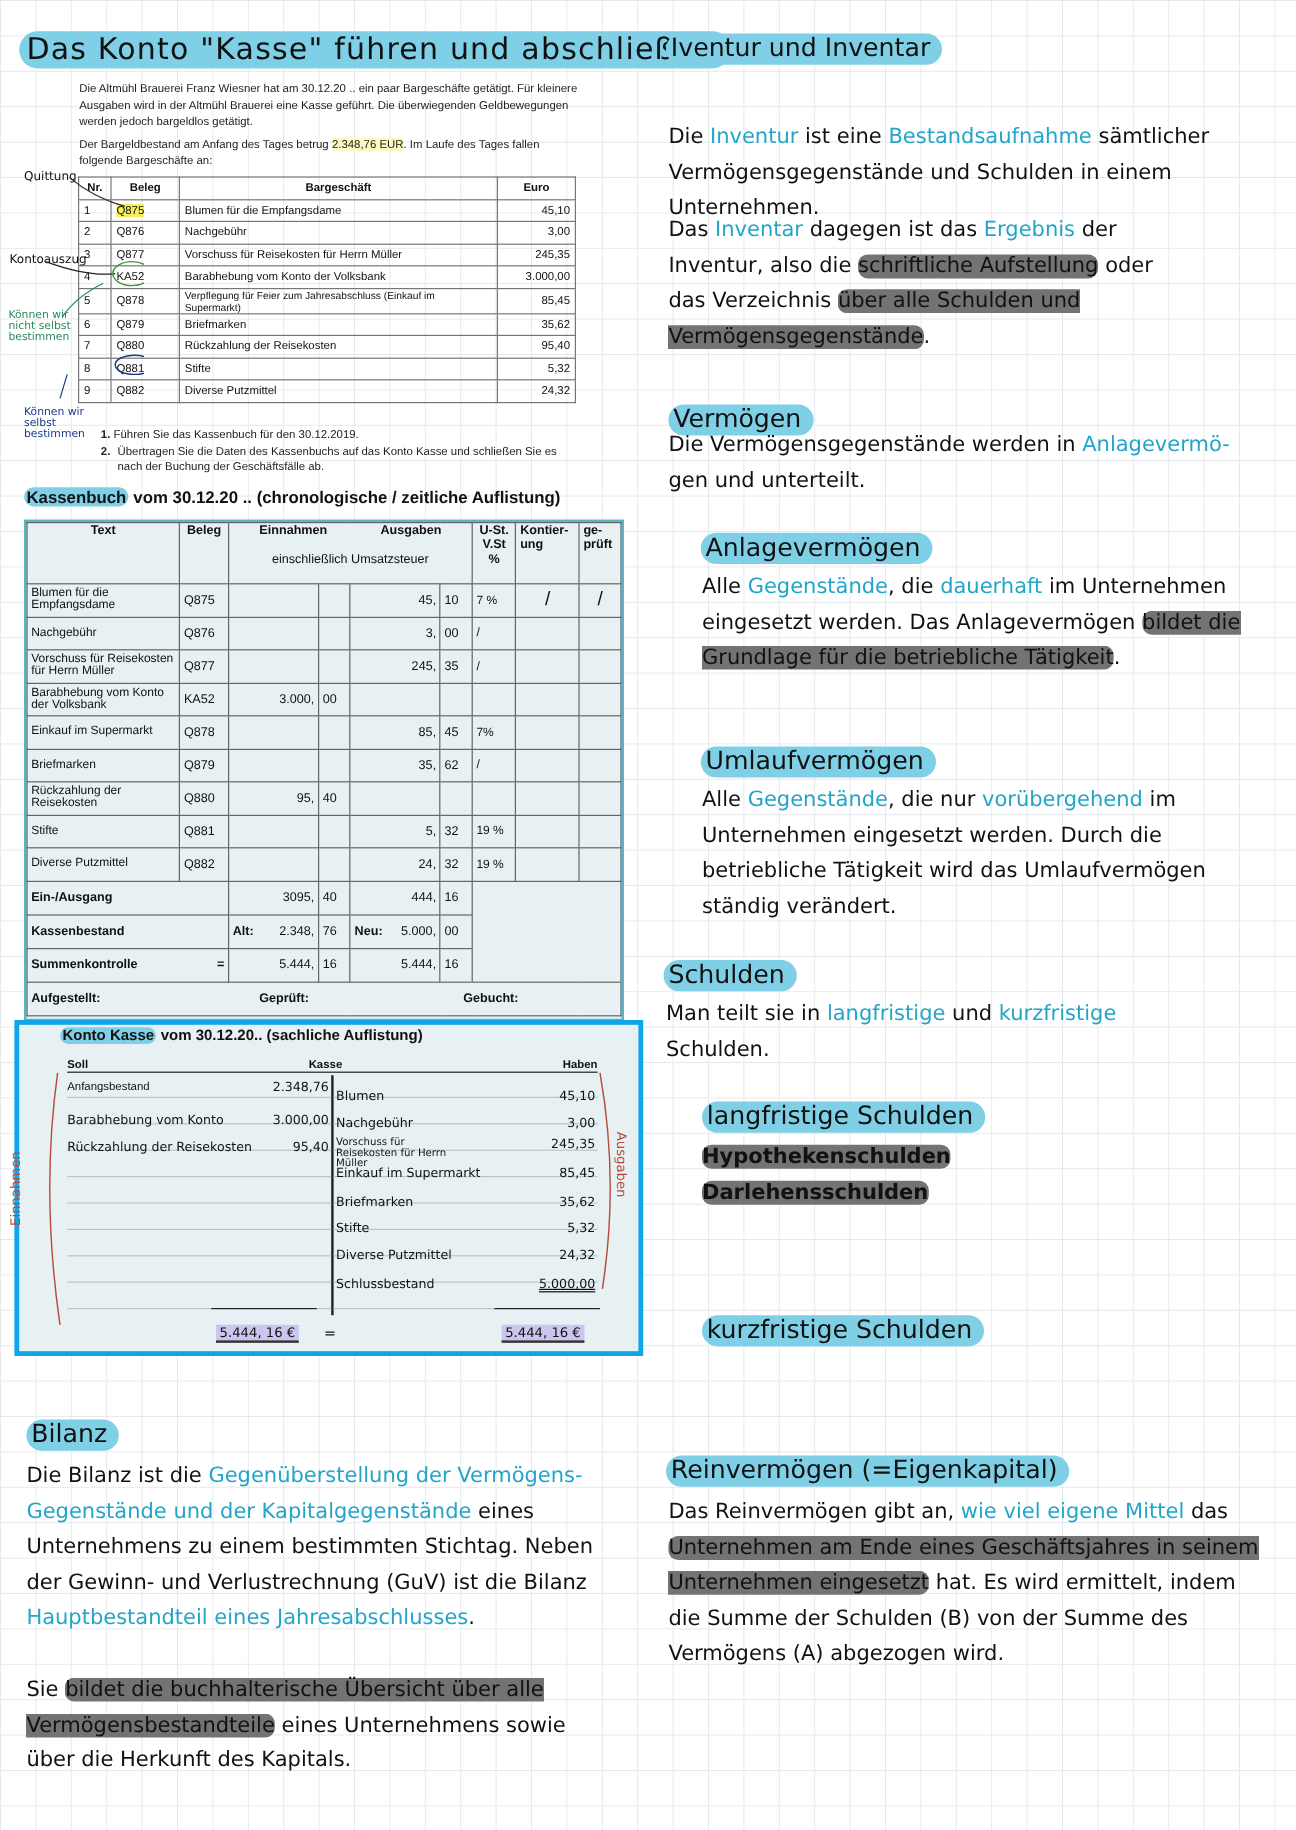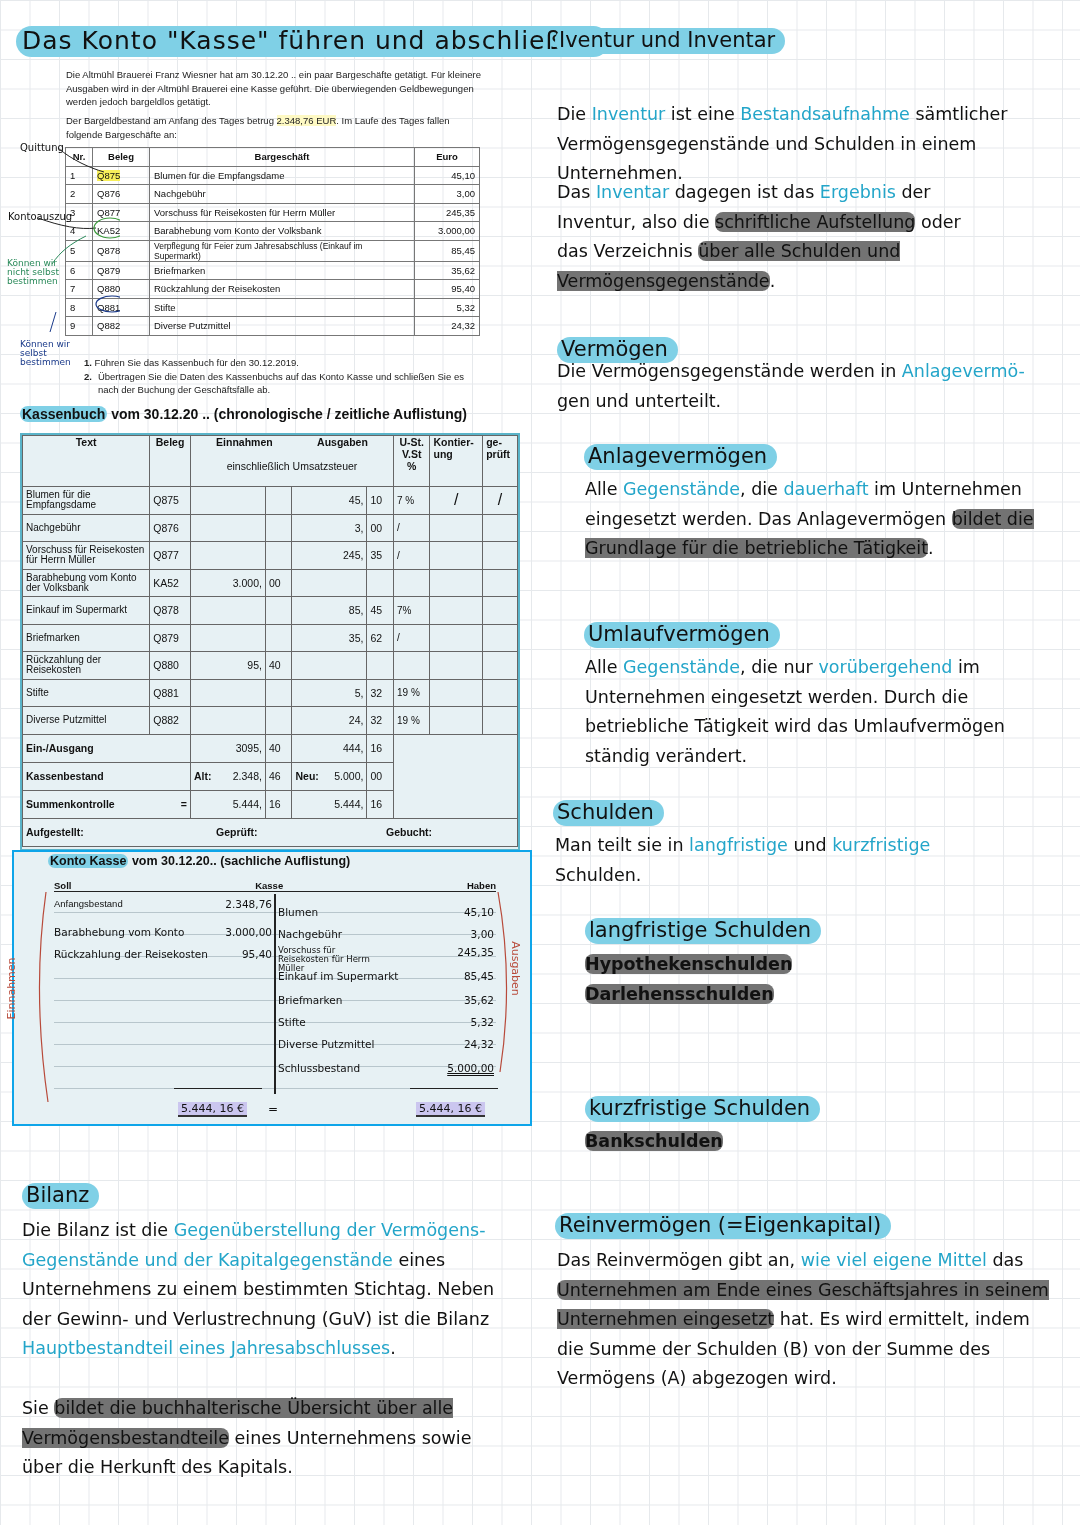--- a/index.html
+++ b/index.html
@@ -273,7 +273,7 @@
       <tr style="height:28px;">
         <td colspan="2" style="font-weight:bold;">Kassenbestand</td>
         <td class="hw" style="text-align:right;"><b style="float:left;font-family:'Liberation Sans',sans-serif;">Alt:</b><span>2.348,</span></td>
-        <td class="hw">46</td>
+        <td class="hw">76</td>
         <td class="hw" style="text-align:right;"><b style="float:left;font-family:'Liberation Sans',sans-serif;">Neu:</b><span>5.000,</span></td>
         <td class="hw">00</td>
       </tr>

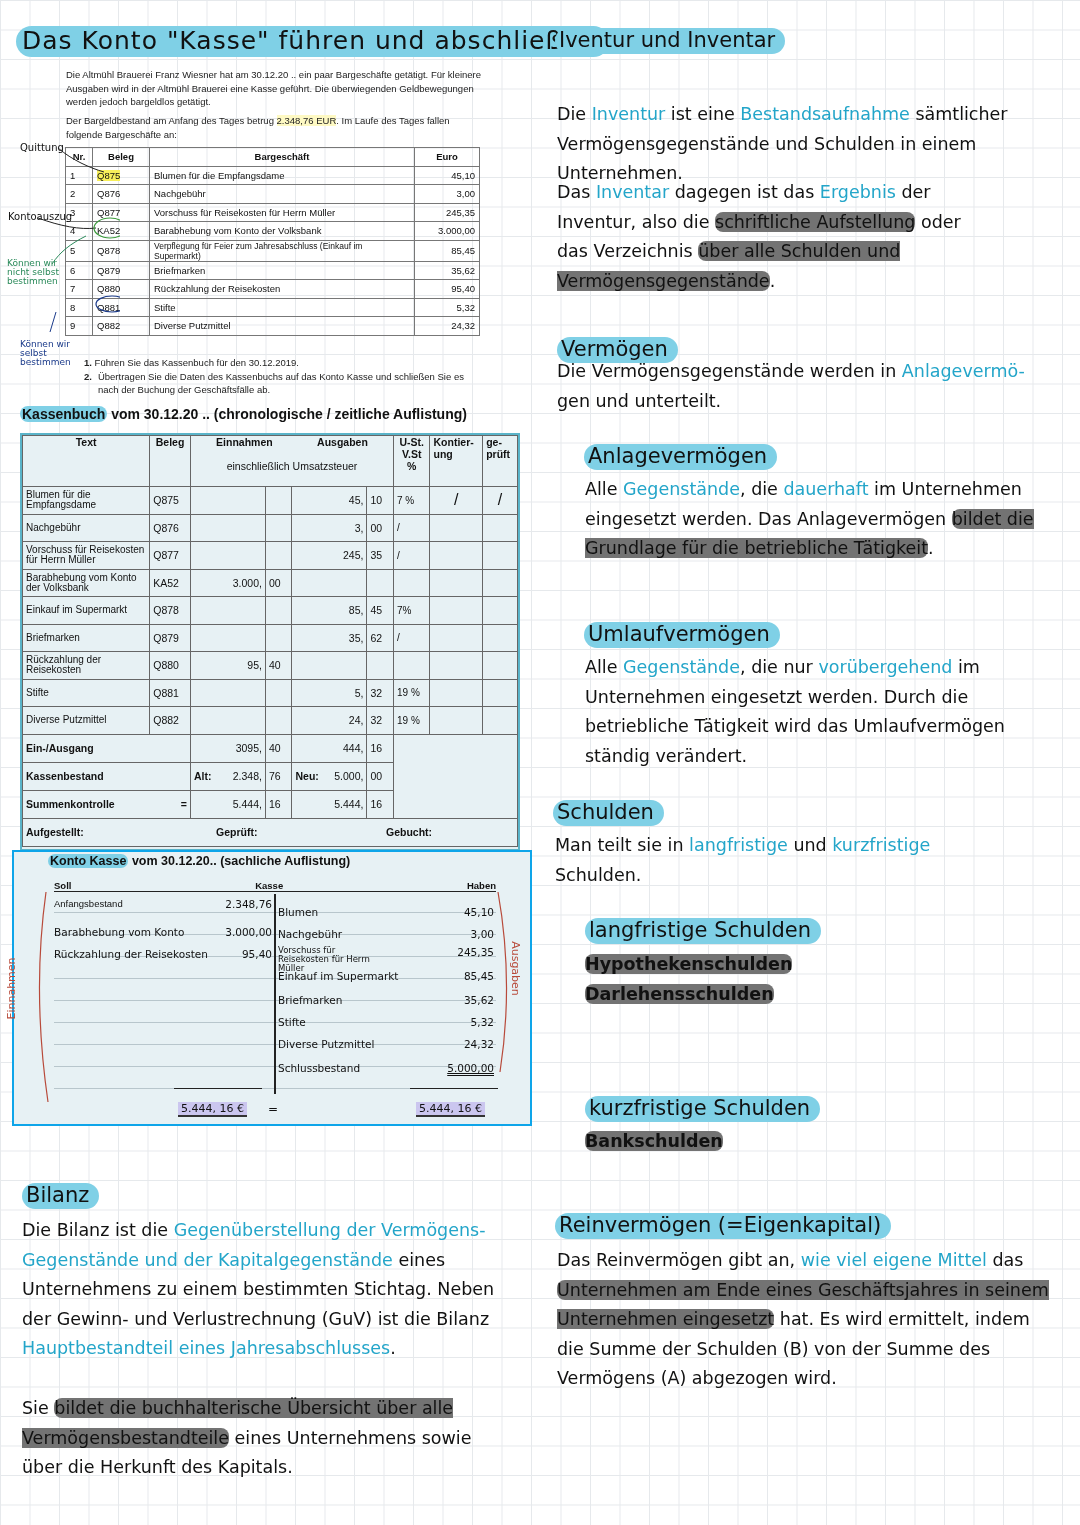--- a/index.html
+++ b/index.html
@@ -32,7 +32,7 @@
   .kb table{width:100%;}
   .kb td{border:1px solid #666;font-family:"Liberation Sans",sans-serif;font-size:10.5px;padding:0 3px;}
   .hw{font-family:"DejaVu Sans",sans-serif;font-size:11px;}
-  .kk{left:12px;top:850px;width:516px;height:272px;background:#e7f1f4;border:2px solid #0ea5e9;}
+  .kk{left:12px;top:850px;width:516px;height:272px;background:#e7f1f4;border:4px solid #0ea5e9;}
   .kk .line{position:absolute;height:1px;background:#b8c6cc;}
   .kk .t{position:absolute;font-size:10.5px;font-family:"DejaVu Sans",sans-serif;white-space:nowrap;}
   .kk .n{position:absolute;font-size:10.5px;font-family:"DejaVu Sans",sans-serif;text-align:right;}

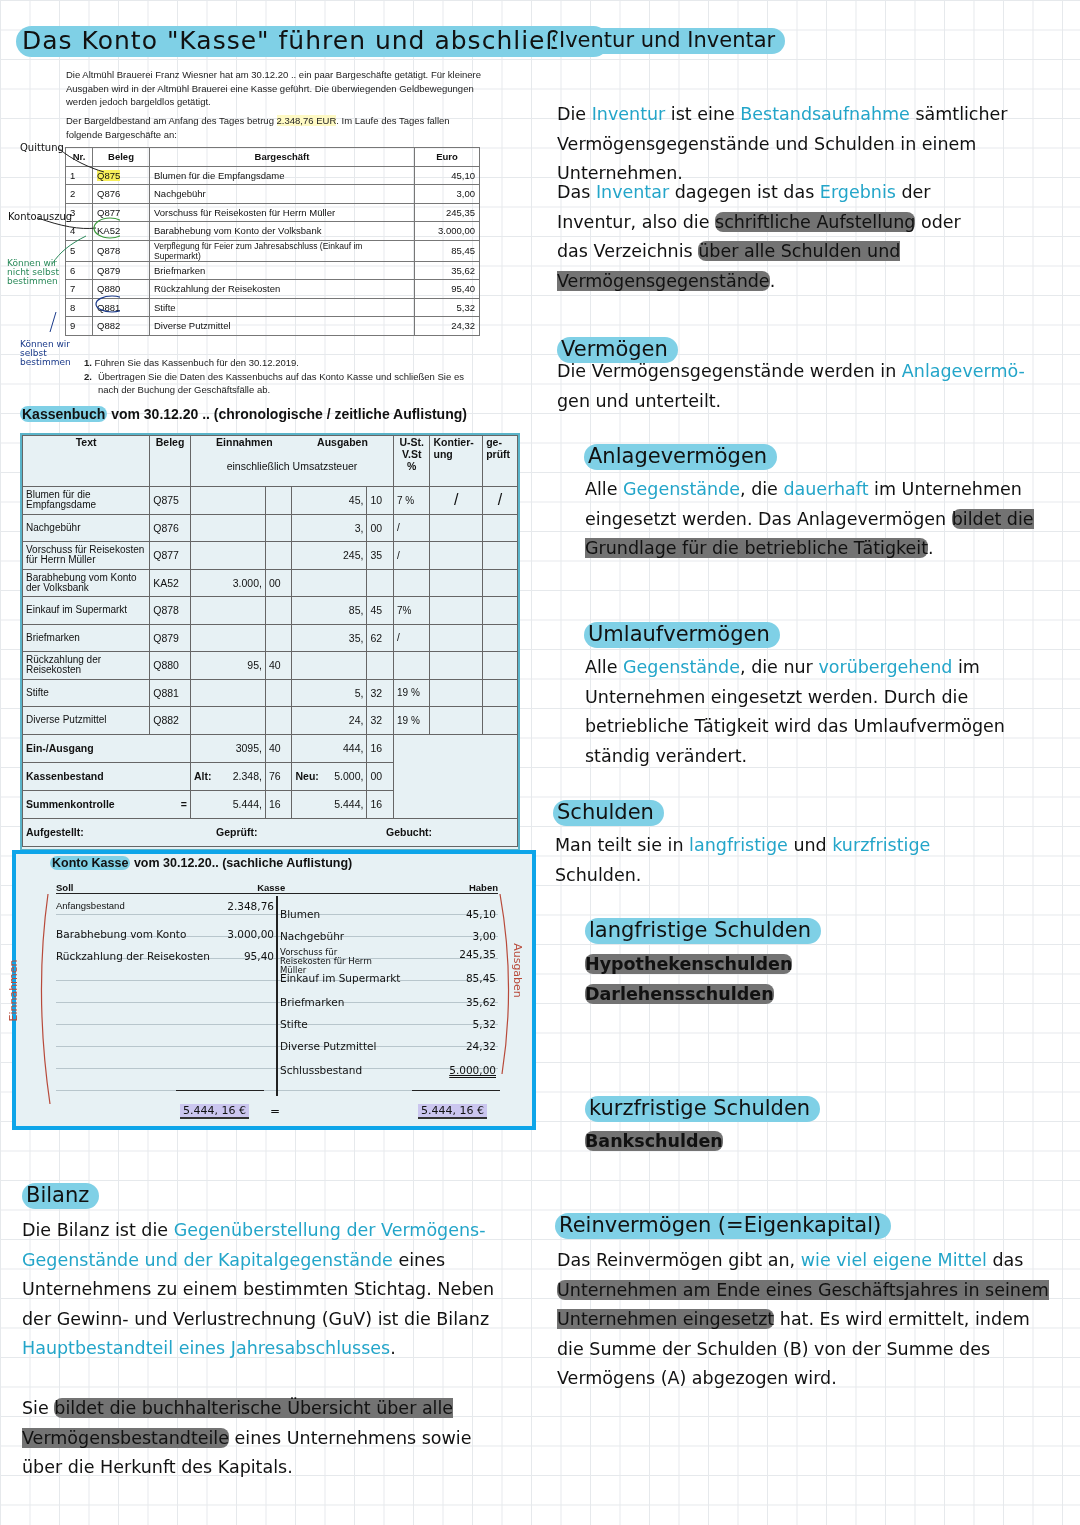--- a/index.html
+++ b/index.html
@@ -390,7 +390,6 @@
 
 <div class="abs head" style="left:585px;top:1096px;"><span>kurzfristige Schulden</span></div>
 <div class="abs para" id="kurz-list" style="left:585px;top:1127px;width:460px;font-weight:bold;">
-    <div><span class="soft">Bankschulden</span></div>
   </div>
 
 <div class="abs head" style="left:555px;top:1213px;"><span>Reinvermögen (=Eigenkapital)</span></div>

